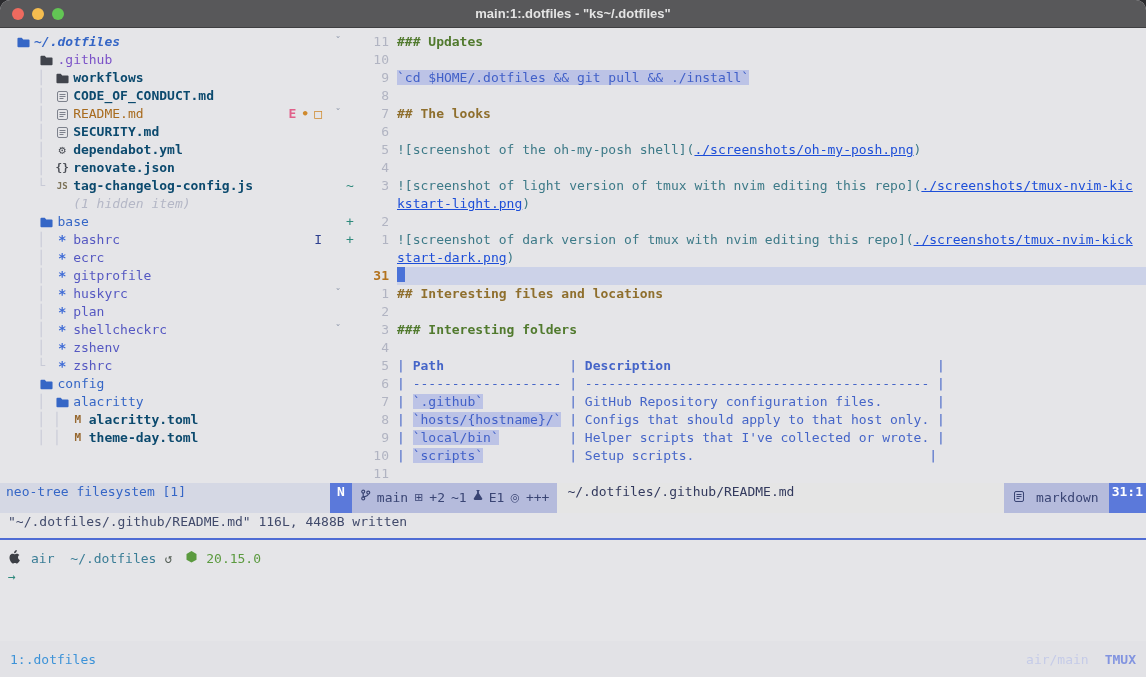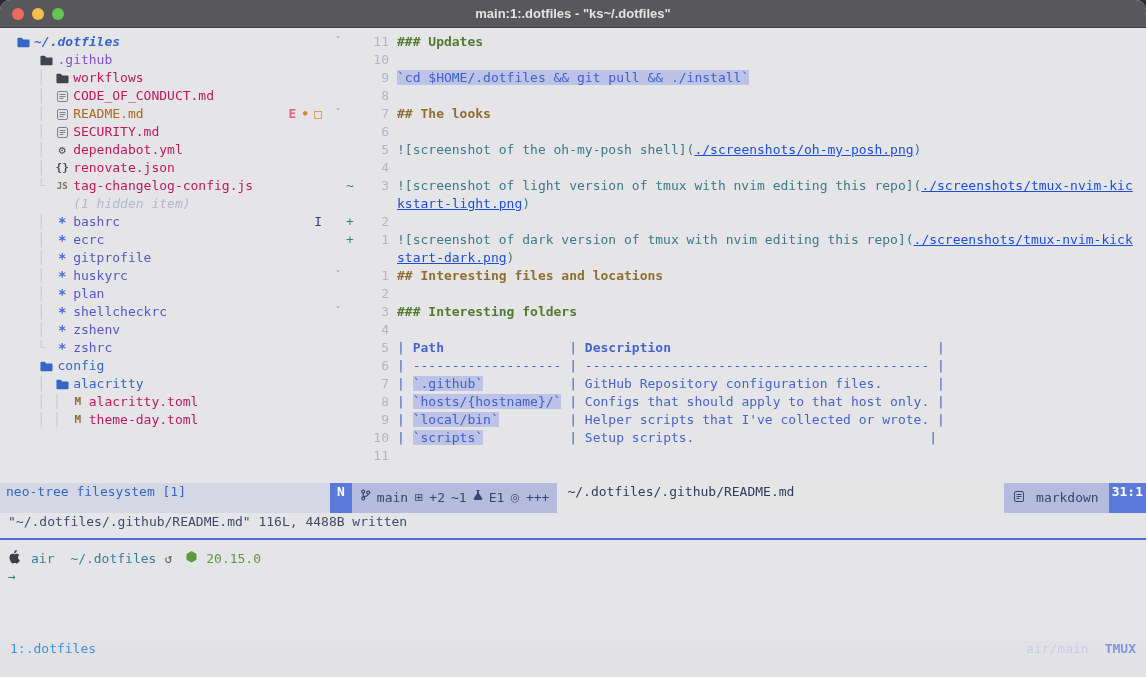--- a/index.html
+++ b/index.html
@@ -38,7 +38,7 @@
   .st-root { color:#3566c6; font-weight:bold; font-style:italic; }
   .st-blue { color:#3566c6; }
   .st-purple { color:#7b52c8; }
-  .st-dark { color:#be185d; }
+  .st-dark { color:#0c4a6e;font-weight:bold; }
   .st-orange { color:#a86b1e; }
   .st-indigo { color:#5558c2; }
   .st-hidden { color:#b4b7c6; font-style:italic; }

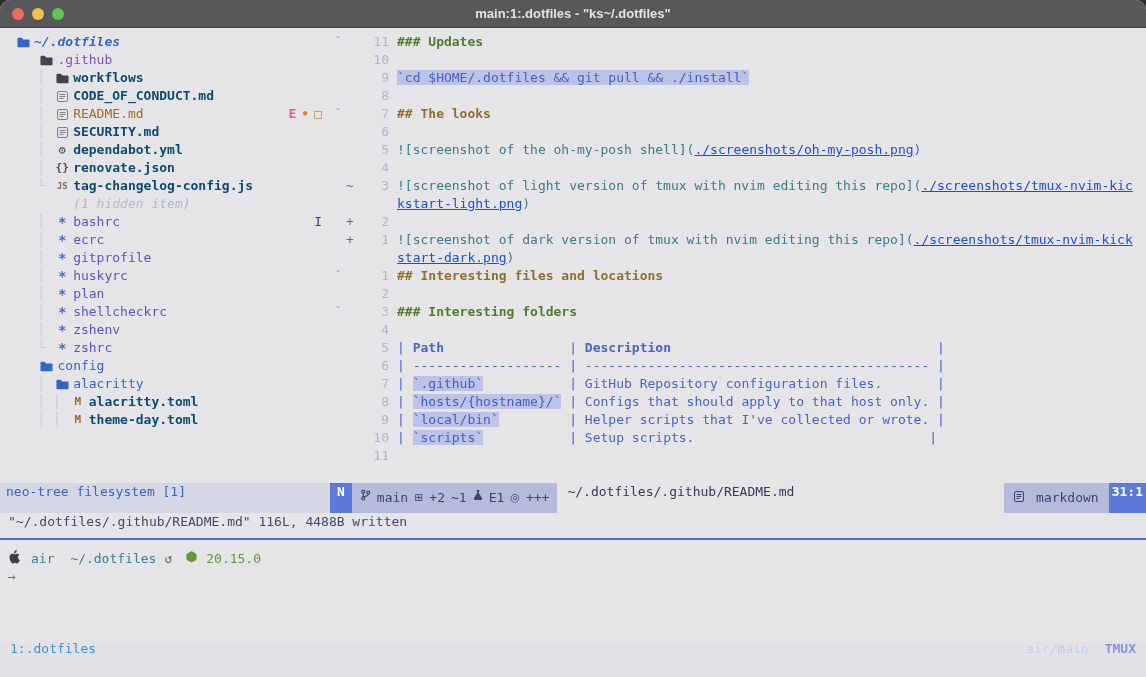--- a/index.html
+++ b/index.html
@@ -129,6 +129,9 @@
         <div class="tree-row"><span class="guides">   │ </span><span class="ticon ic-braces">{}</span><span class="tlabel st-dark">renovate.json</span></div>
         <div class="tree-row"><span class="guides">   └ </span><span class="ticon ic-js">JS</span><span class="tlabel st-dark">tag-changelog-config.js</span></div>
         <div class="tree-row"><span class="guides">     </span><span class="ticon ic-none"></span><span class="tlabel st-hidden">(1 hidden item)</span></div>
+        <div class="tree-row"><span class="guides">   </span><span class="ticon ic-folder"><svg width="13" height="11" viewBox="0 0 14 11">
+              <path d="M.5 1.5A1 1 0 0 1 1.5.5h3.6l1.6 1.7h5.8a1 1 0 0 1 1 1v6.3a1 1 0 0 1-1 1H1.5a1 1 0 0 1-1-1z" fill="#3566c6"></path>
+            </svg></span><span class="tlabel st-blue">base</span></div>
         <div class="tree-row"><span class="guides">   │ </span><span class="ticon ic-star">*</span><span class="tlabel st-indigo">bashrc</span><span class="badges"><span class="badge bc-darkblue">I</span></span></div>
         <div class="tree-row"><span class="guides">   │ </span><span class="ticon ic-star">*</span><span class="tlabel st-indigo">ecrc</span></div>
         <div class="tree-row"><span class="guides">   │ </span><span class="ticon ic-star">*</span><span class="tlabel st-indigo">gitprofile</span></div>

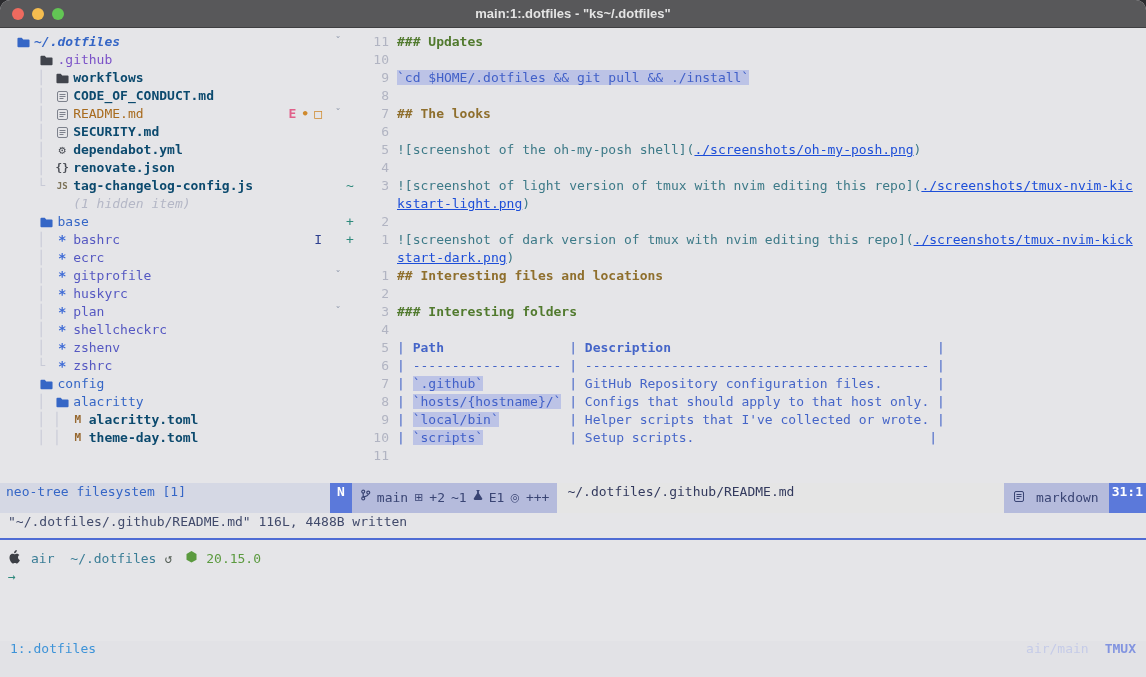--- a/index.html
+++ b/index.html
@@ -163,6 +163,7 @@
         <div class="eline"><span class="fold"></span><span class="sign">+</span><span class="lnum">2</span><span class="etext"></span></div>
         <div class="eline"><span class="fold"></span><span class="sign">+</span><span class="lnum">1</span><span class="etext"><span class="s-md">![screenshot of dark version of tmux with nvim editing this repo](</span><span class="s-link">./screenshots/tmux-nvim-kick</span></span></div>
         <div class="eline"><span class="fold"></span><span class="sign"></span><span class="lnum"></span><span class="etext"><span class="s-link">start-dark.png</span><span class="s-md">)</span></span></div>
+        <div class="eline current"><span class="fold"></span><span class="sign"></span><span class="lnum cur">31</span><span class="etext"><span class="cursor"></span></span></div>
         <div class="eline"><span class="fold">ˇ</span><span class="sign"></span><span class="lnum">1</span><span class="etext"><span class="s-h2">## Interesting files and locations</span></span></div>
         <div class="eline"><span class="fold"></span><span class="sign"></span><span class="lnum">2</span><span class="etext"></span></div>
         <div class="eline"><span class="fold">ˇ</span><span class="sign"></span><span class="lnum">3</span><span class="etext"><span class="s-h3">### Interesting folders</span></span></div>

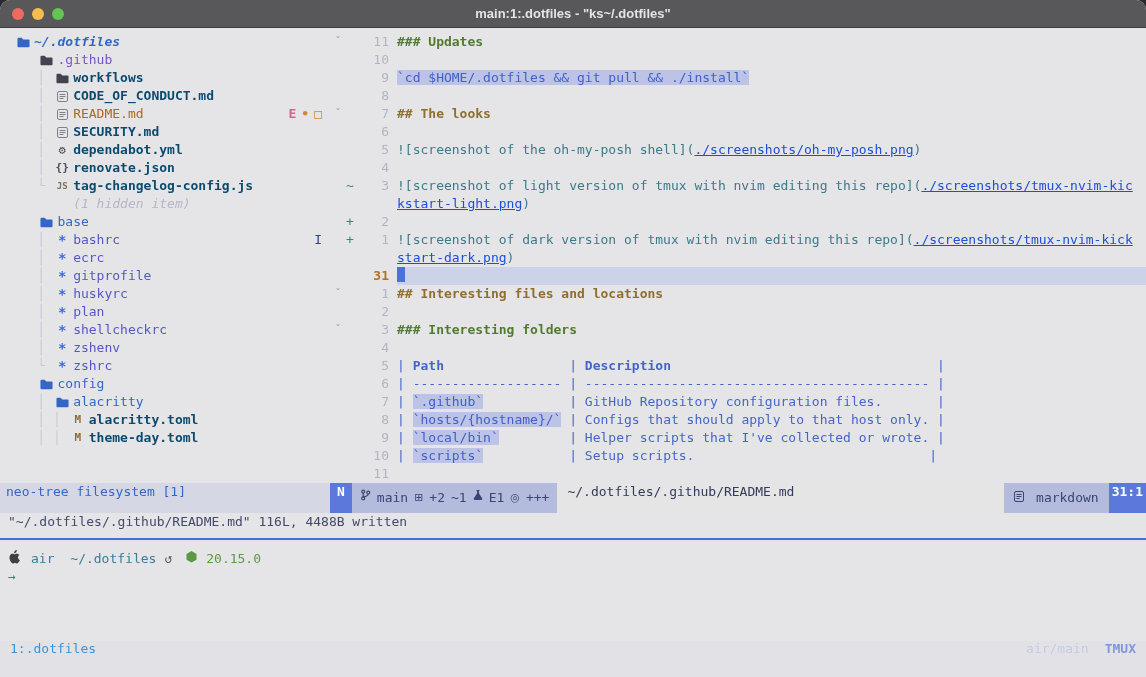--- a/index.html
+++ b/index.html
@@ -82,7 +82,7 @@
   .p-ver { color:#5b9a3f; }
   .arrowline { height:18px; line-height:18px; color:#2f8a7d; }
   
-  .tmuxbar { position:absolute; left:0; right:0; bottom:0; height:36px; display:flex; padding:0 10px; background:#e2e2e6; }
+  .tmuxbar { position:absolute; left:0; right:0; bottom:0; height:36px; display:flex; align-items:center; padding:0 10px; background:#e2e2e6; }
   .t-left { color:#3d93d8; }
   .t-right { margin-left:auto; display:flex; gap:16px; }
   .t-session { color:#c5cbe8; }

